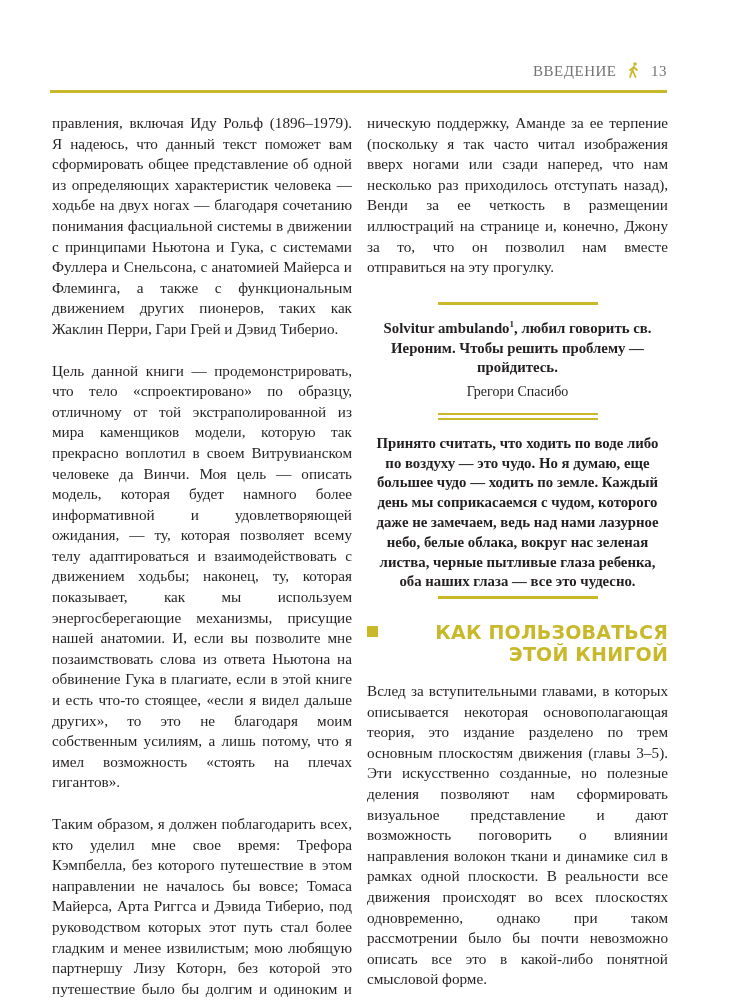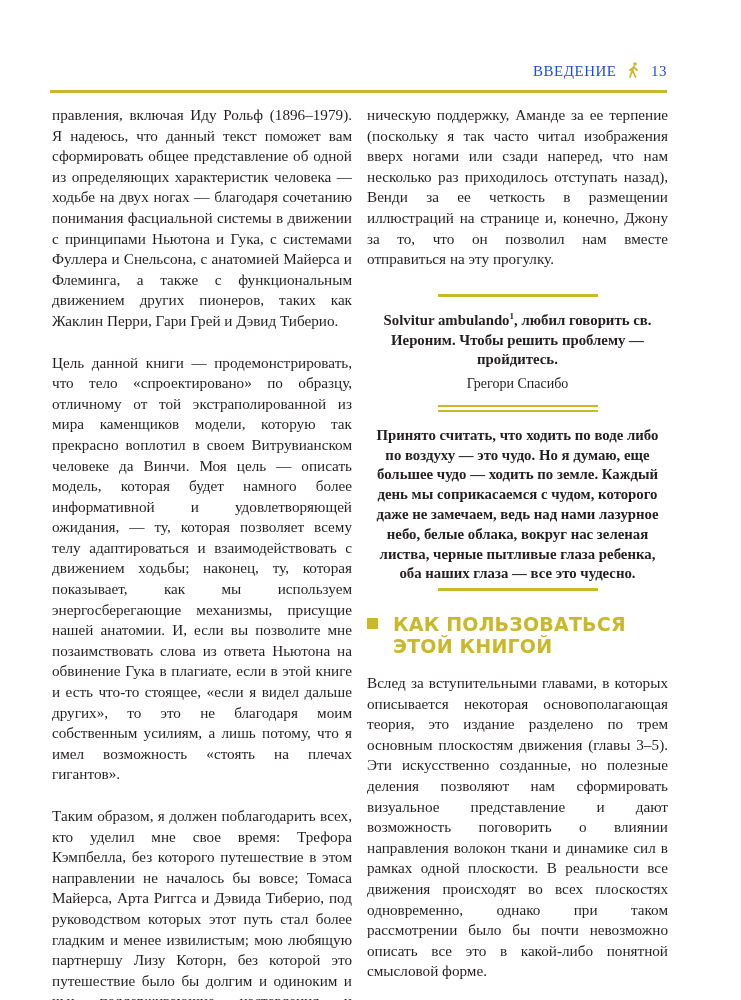--- a/index.html
+++ b/index.html
@@ -4,7 +4,7 @@
 <style>
   html, body { margin:0; padding:0; background:#ffffff; }
   body { width:741px; height:1000px; position:relative; overflow:hidden; color:#231f20; }
-  .runhead { position:absolute; left:0; top:62px; width:667px; text-align:right; font-family:"Liberation Serif", serif; font-size:15px; letter-spacing:0.5px; color:#1d4ed8; }
+  .runhead { position:absolute; left:0; top:62px; width:667px; text-align:right; font-family:"Liberation Serif", serif; font-size:15px; letter-spacing:0.5px; color:#737373; }
   .runhead .walker { display:inline-block; width:14px; height:16px; vertical-align:-2px; margin:0 6px; }
   .topline { position:absolute; left:50px; top:90px; width:617px; height:3px; background:#c9b92a; }
   .col { position:absolute; font-family:"Liberation Serif", serif; font-size:15.2px; line-height:20.6px; text-align:justify; color:#231f20; }

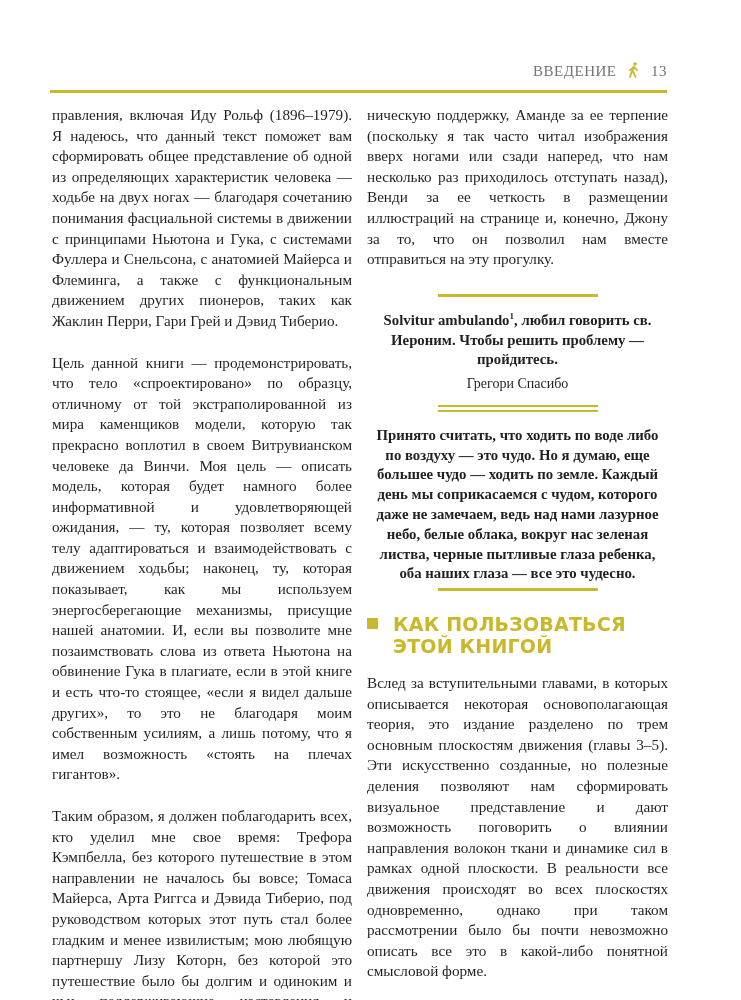--- a/index.html
+++ b/index.html
@@ -8,7 +8,7 @@
   .runhead .walker { display:inline-block; width:14px; height:16px; vertical-align:-2px; margin:0 6px; }
   .topline { position:absolute; left:50px; top:90px; width:617px; height:3px; background:#c9b92a; }
   .col { position:absolute; font-family:"Liberation Serif", serif; font-size:15.2px; line-height:20.6px; text-align:justify; color:#231f20; }
-  .col p { margin:0 0 21px 0; }
+  .col p { margin:8px 0 21px 0; }
   .left { left:52px; top:105px; width:300px; }
   .right { left:367px; top:105px; width:301px; }
   .quote-rule { width:160px; height:3px; background:#c9b92a; margin:0 auto; }

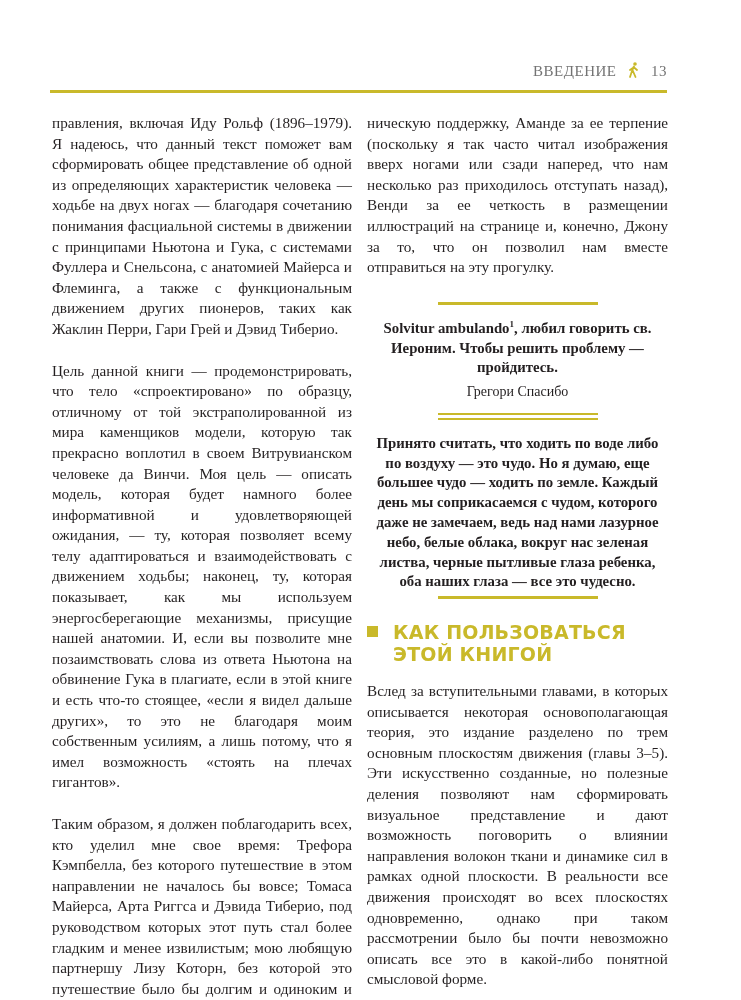--- a/index.html
+++ b/index.html
@@ -15,7 +15,7 @@
   .quote-rule.double { height:2px; border-top:2px solid #c9b92a; border-bottom:2px solid #c9b92a; background:#fff; height:3px; }
   .quote { text-align:center; font-weight:bold; font-size:14.8px; line-height:19.8px; margin:14px 0 4px 0; }
   .attrib { text-align:center; font-size:14px; margin:4px 0 10px 0; }
-  .section { position:relative; margin:22px 0 16px 0; font-family:"DejaVu Sans", sans-serif; font-weight:bold; color:#c9b92a; font-size:19px; line-height:22px; padding-left:26px; text-align:left; letter-spacing:0.2px; }
+  .section { position:relative; margin:22px 0 16px 0; font-family:"DejaVu Sans", sans-serif; font-weight:bold; color:#c9b92a; font-size:19px; line-height:22px; padding-left:26px; text-align:right; letter-spacing:0.2px; }
   .section .sq { position:absolute; left:0; top:5px; width:11px; height:11px; background:#c9b92a; }
   sup { font-size:9px; vertical-align:super; line-height:0; }
 </style>

